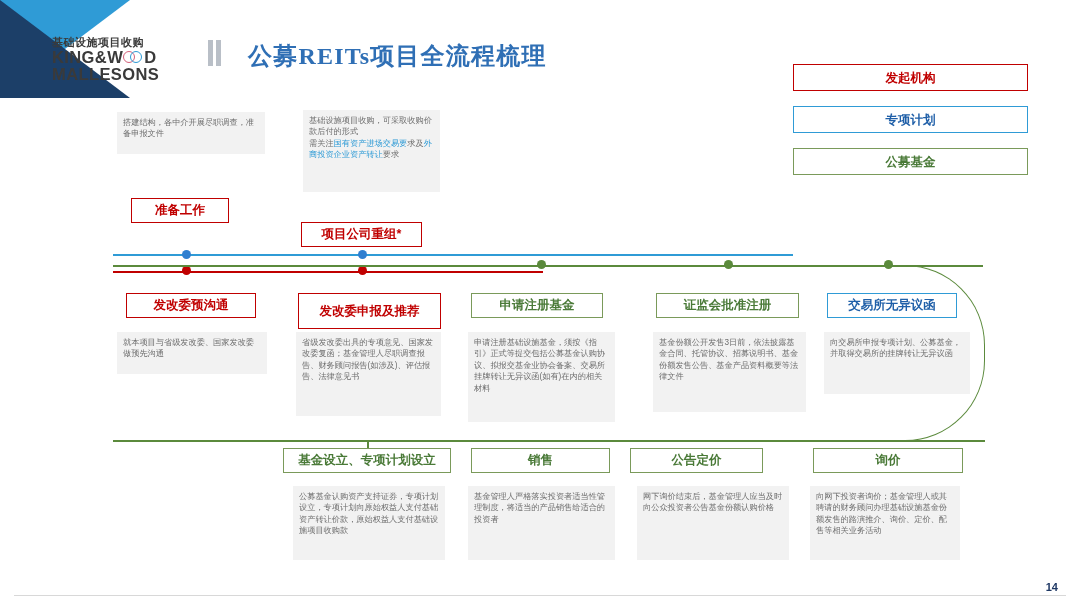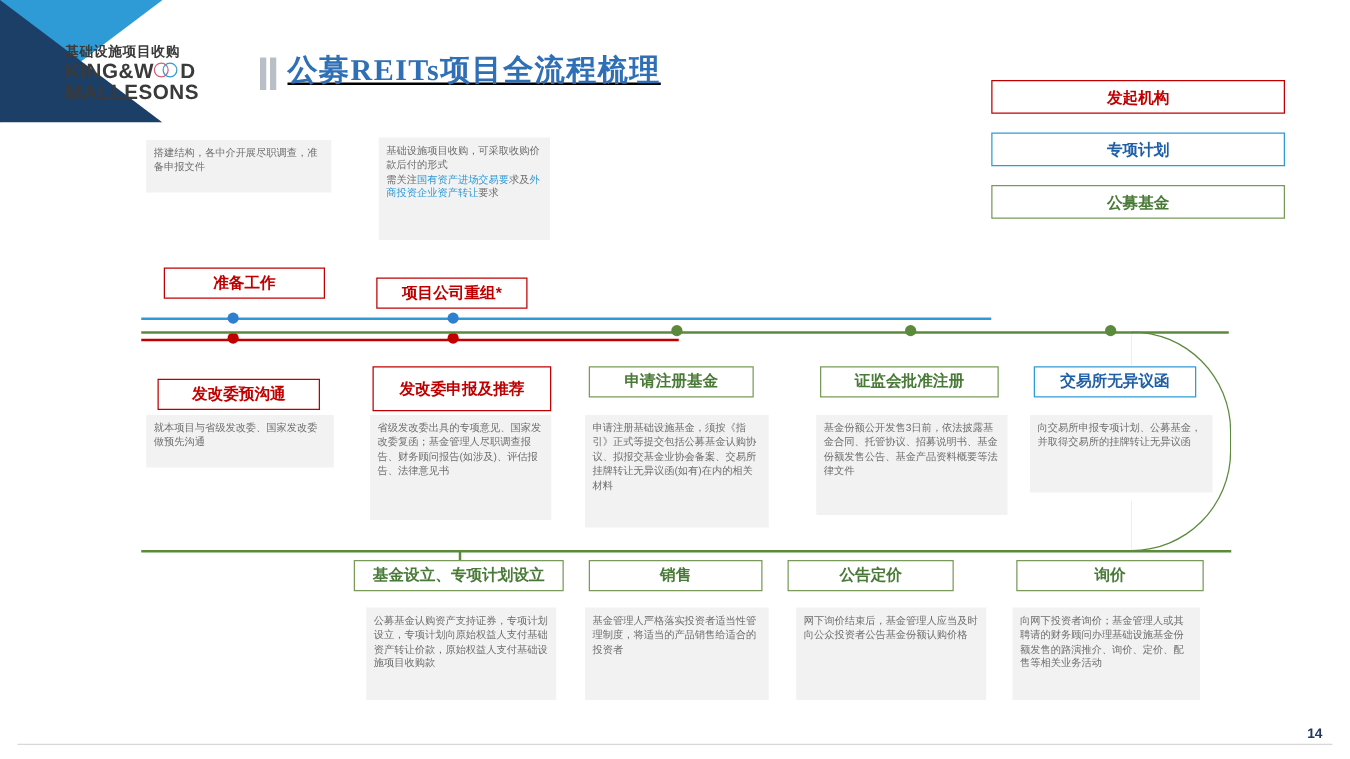--- a/index.html
+++ b/index.html
@@ -28,7 +28,7 @@
   .ringwrap i.r2{left:7px;border-color:#2f9bd6;}
 
   
-  .title-bar{position:absolute;left:208px;top:40px;display:flex;align-items:flex-end;gap:9px;text-decoration:underline;}
+  .title-bar{position:absolute;left:208px;top:40px;display:flex;align-items:flex-start;gap:27px;}
   .title-ticks{display:flex;gap:3px;}
   .title-ticks span{display:block;width:5px;height:26px;background:#b9bfc7;}
   .title-text{font-family:"Liberation Serif","DejaVu Serif",serif;

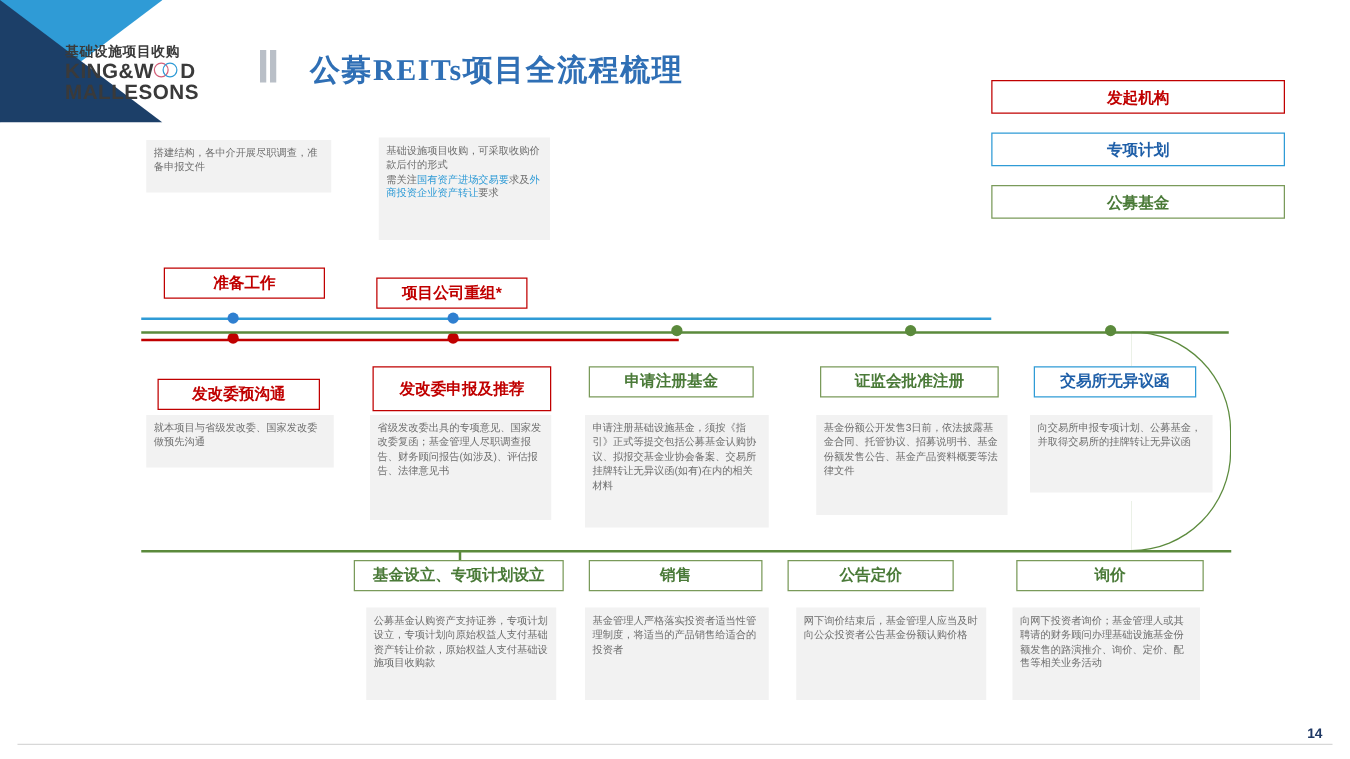--- a/index.html
+++ b/index.html
@@ -113,7 +113,7 @@
     <span>需关注</span><span class="hl">国有资产进场交易要</span><span>求及</span><span class="hl">外商投资企业资产转让</span><span>要求</span>
   </div>
 
-  <div class="node red" style="left:131px;top:214px;width:129px;height:25px;">准备工作</div>
+  <div class="node red" style="left:131px;top:198px;width:98px;height:25px;">准备工作</div>
   <div class="node red" style="left:301px;top:222px;width:121px;height:25px;">项目公司重组*</div>
 
   <div class="line blue-h" style="left:113px;top:254px;width:680px;"></div>

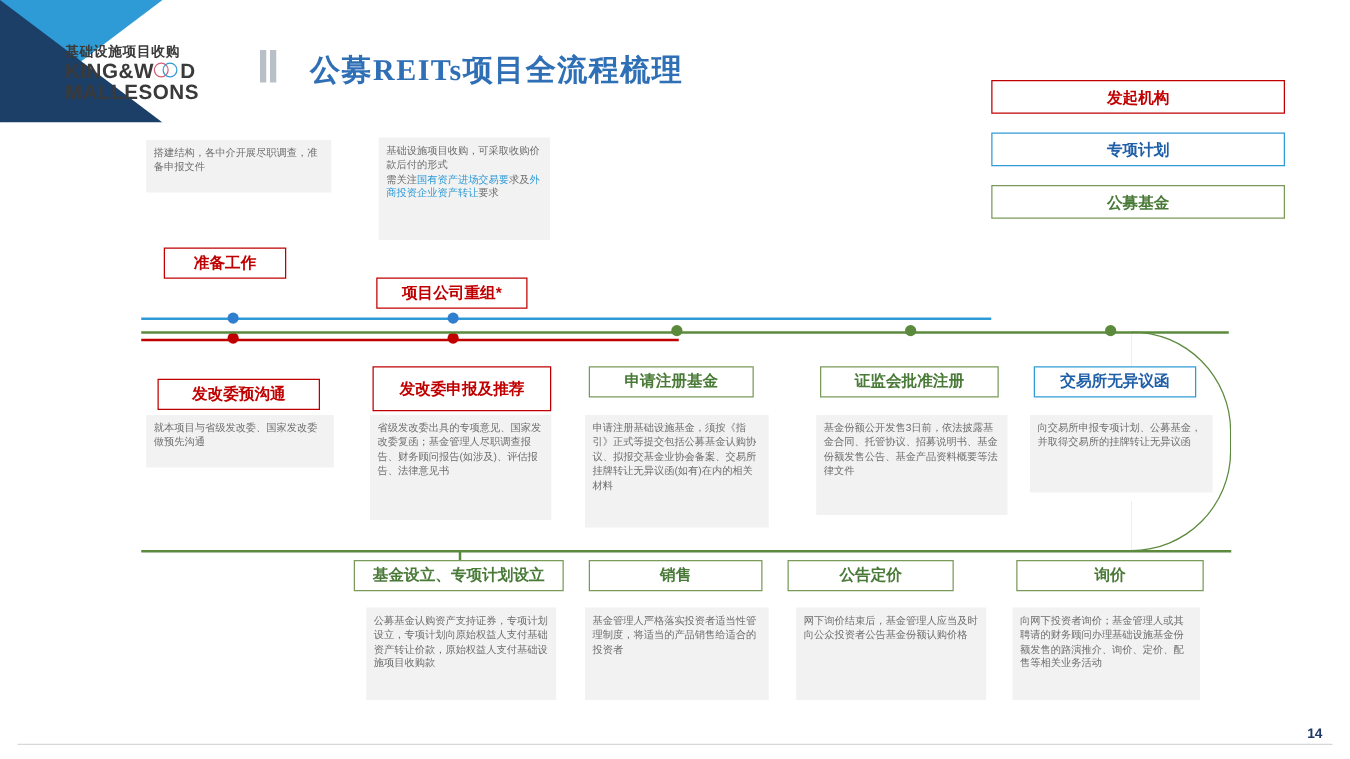--- a/index.html
+++ b/index.html
@@ -132,7 +132,7 @@
   <div class="dot green" style="left:724px;top:260px;"></div>
   <div class="dot green" style="left:884px;top:260px;"></div>
 
-  <div class="node red" style="left:126px;top:293px;width:130px;height:25px;margin-top:10px;">发改委预沟通</div>
+  <div class="node red" style="left:126px;top:293px;width:130px;height:25px;">发改委预沟通</div>
   <div class="node red" style="left:298px;top:293px;width:143px;height:36px;">发改委申报及推荐</div>
   <div class="node green" style="left:471px;top:293px;width:132px;height:25px;">申请注册基金</div>
   <div class="node green" style="left:656px;top:293px;width:143px;height:25px;">证监会批准注册</div>

